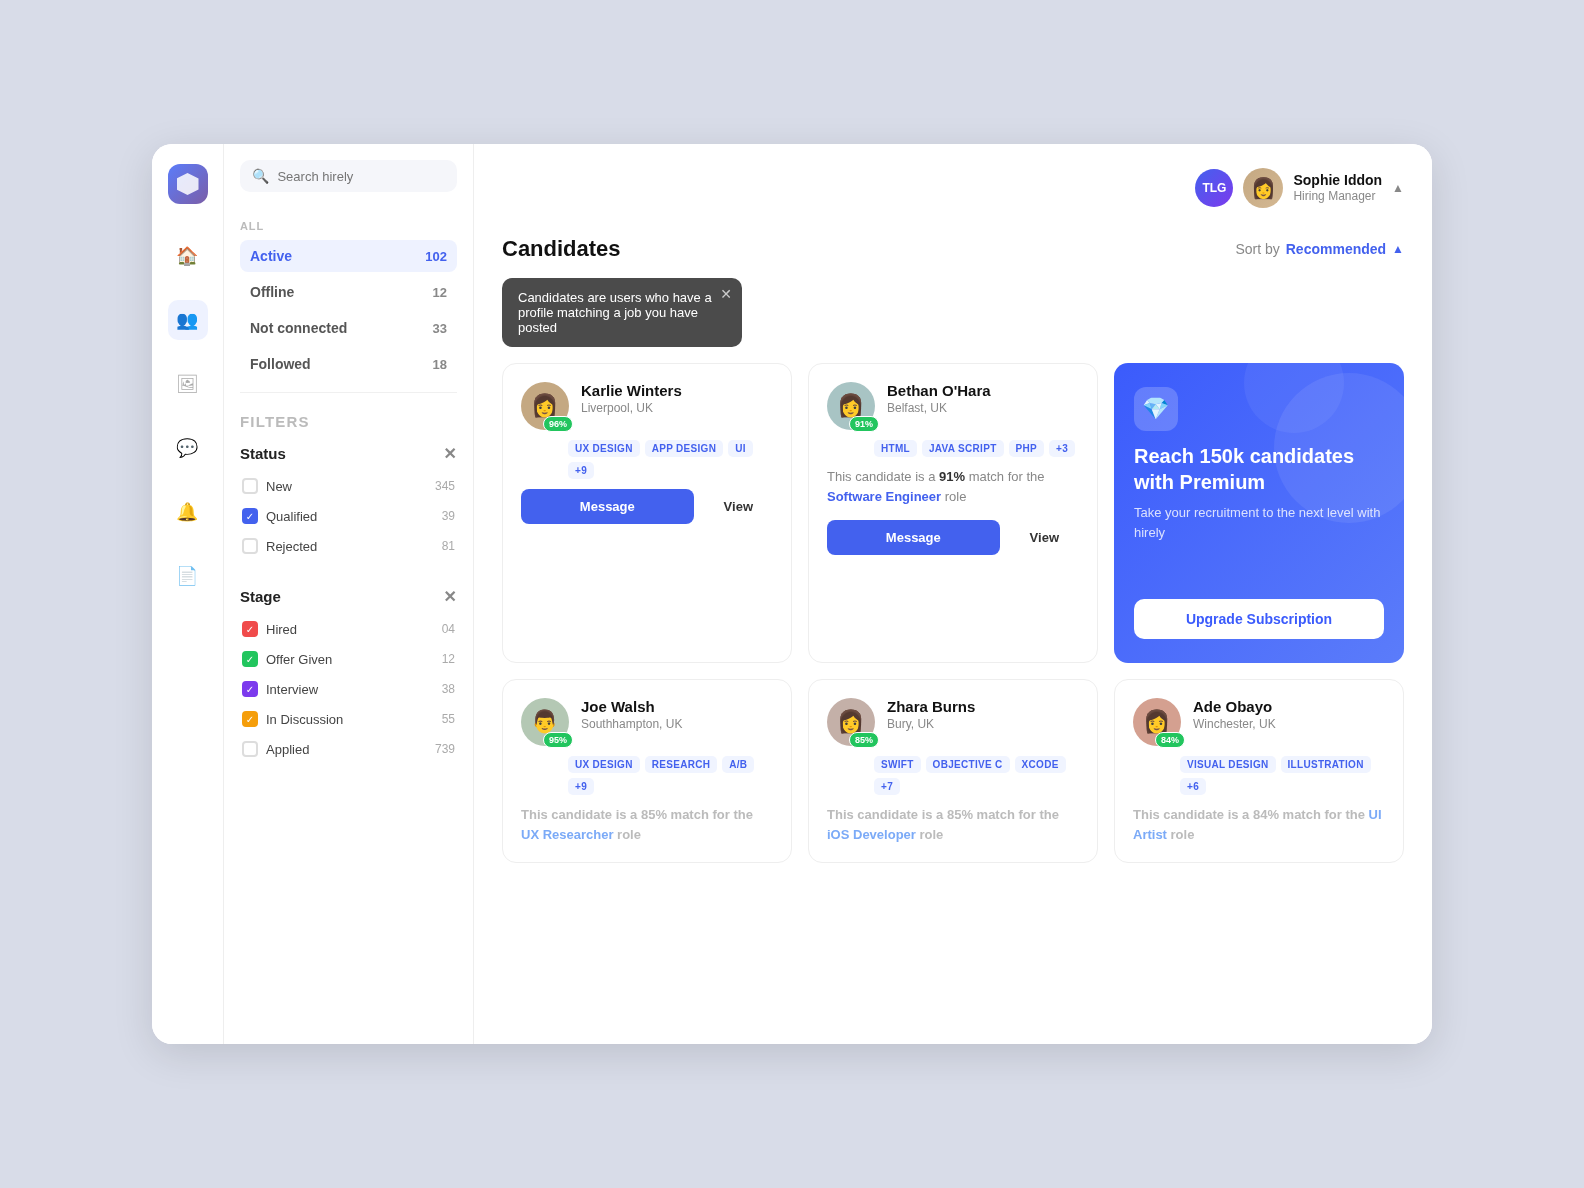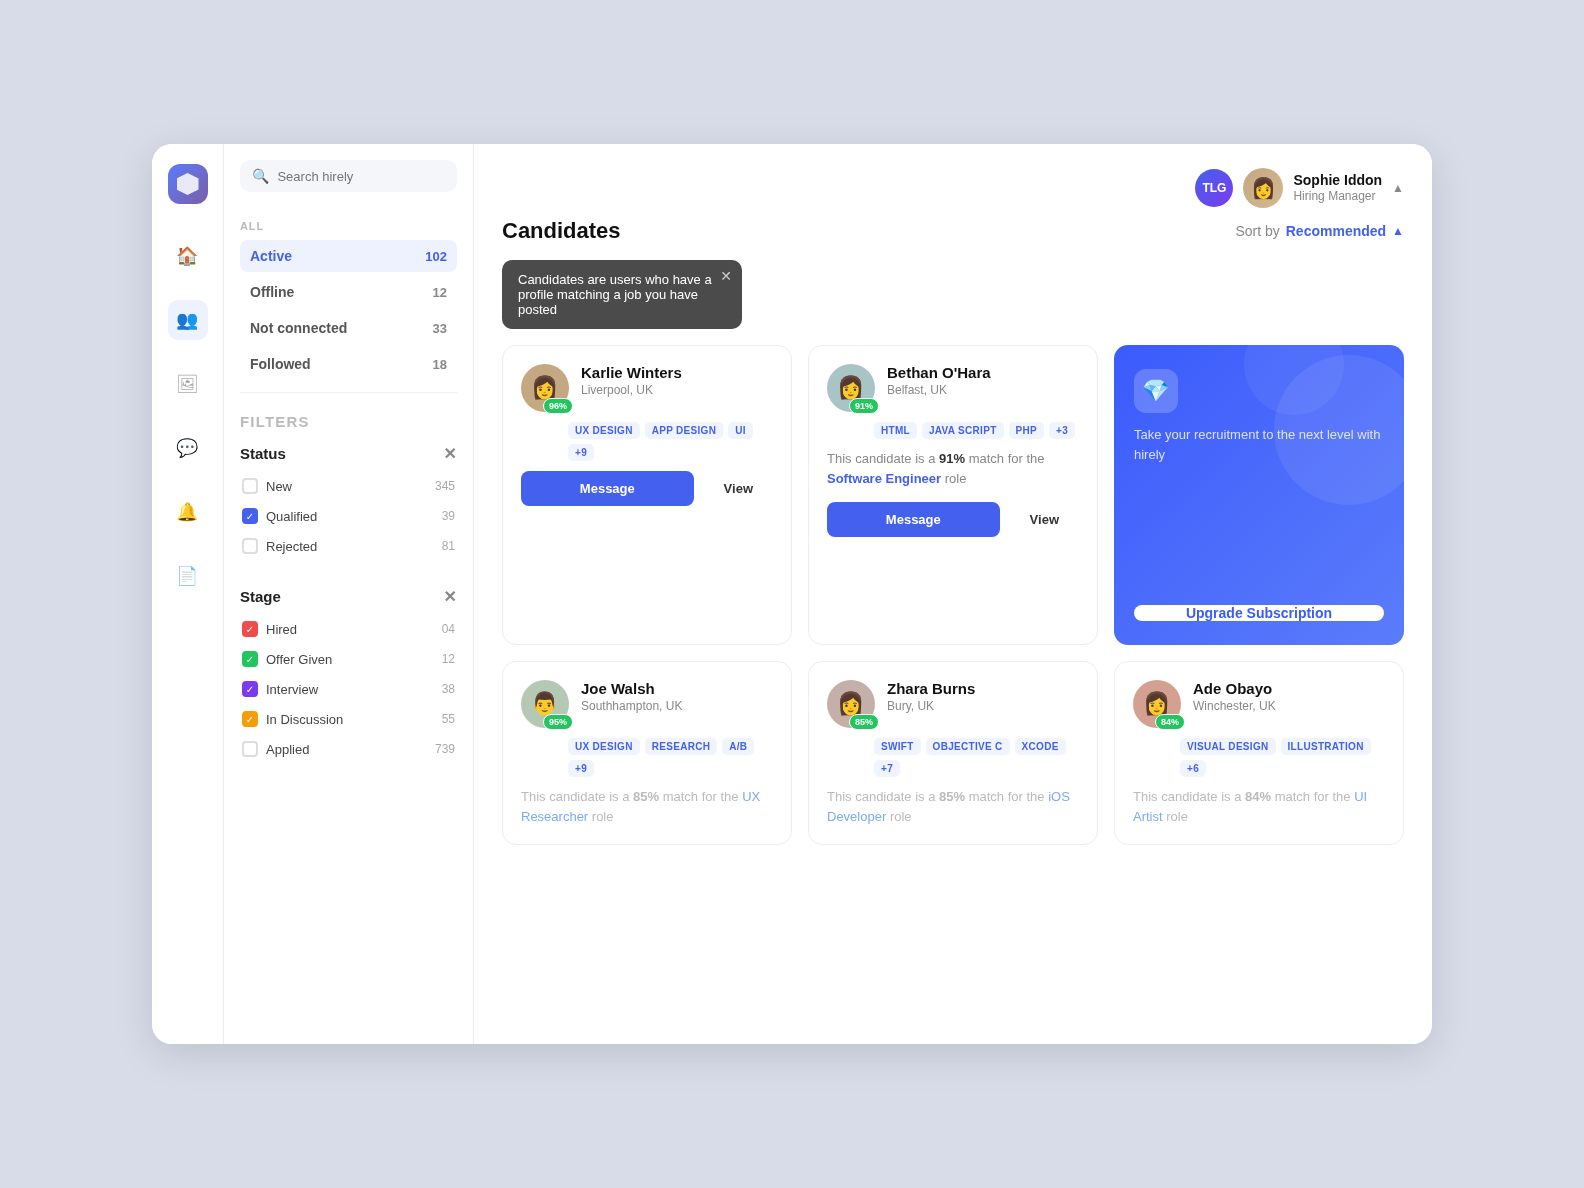--- a/index.html
+++ b/index.html
@@ -543,7 +543,7 @@
   <div class="main-content">
 
     
-    <div style="display:flex; align-items:center; justify-content:space-between; margin-bottom:10px;">
+    <div style="display:flex; align-items:center; justify-content:space-between; margin-bottom:28px;">
 
       <div></div>
 

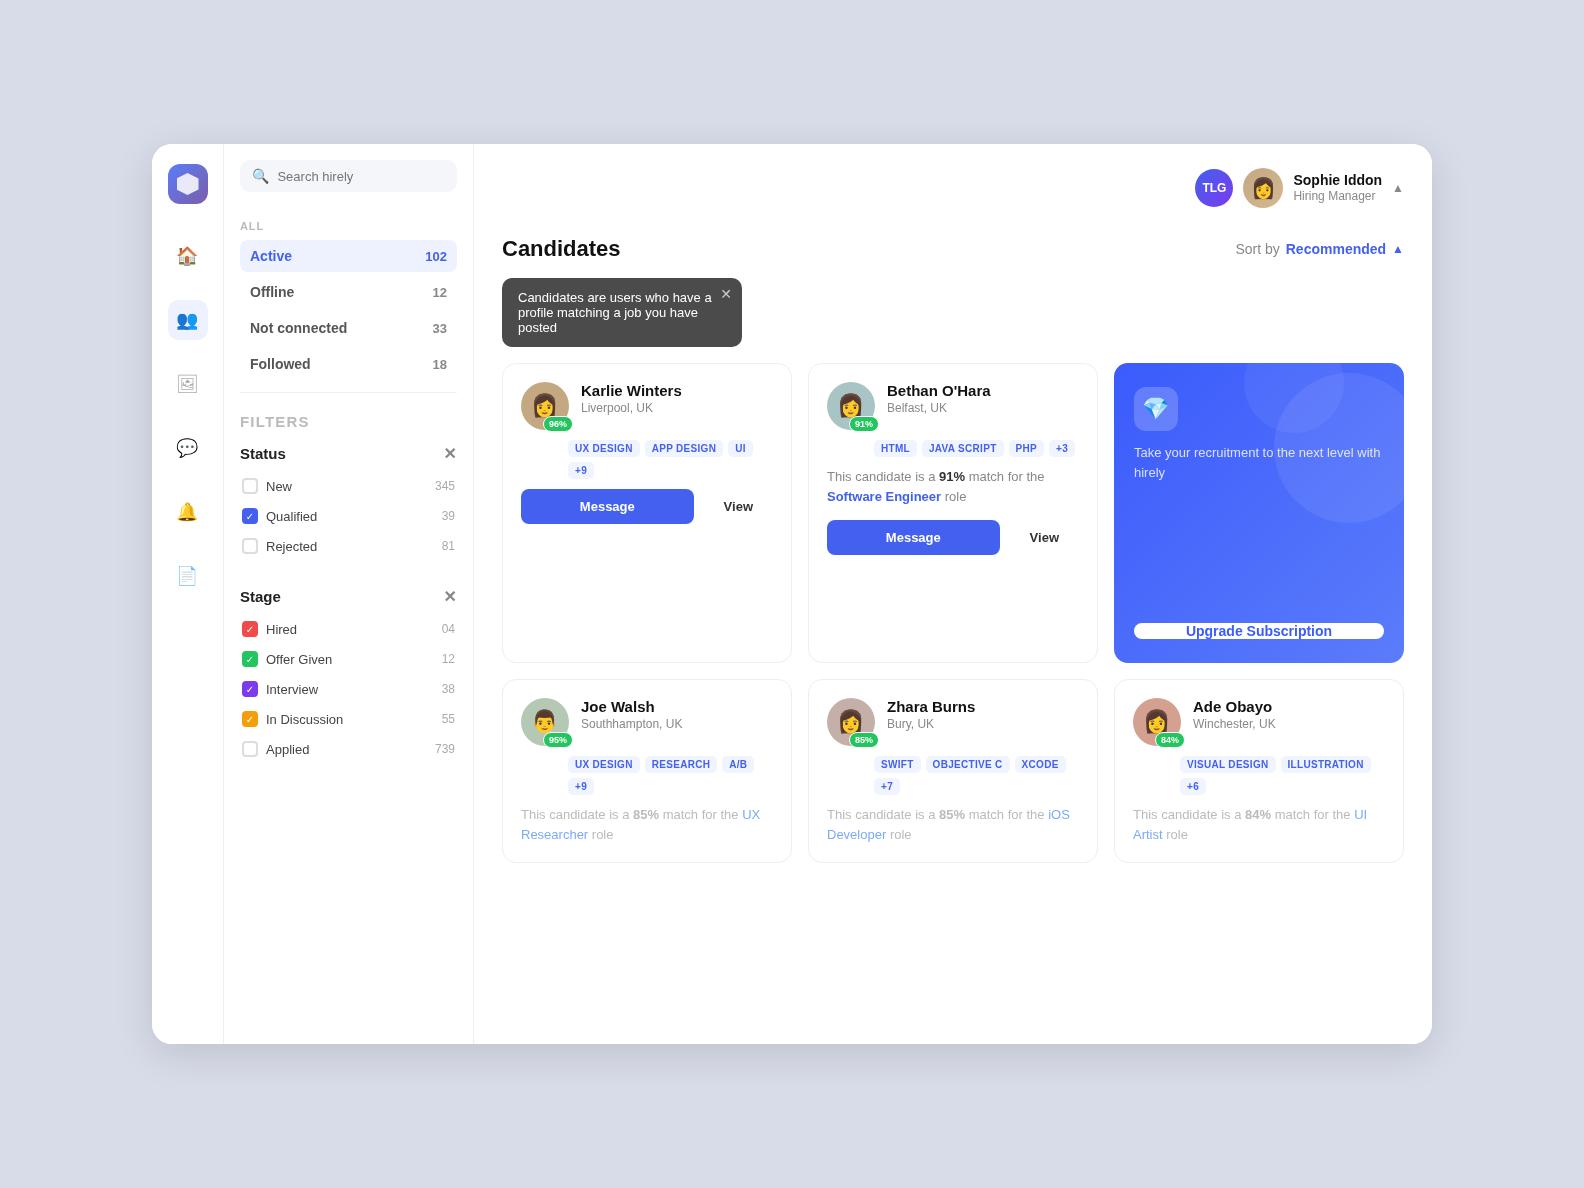--- a/index.html
+++ b/index.html
@@ -635,6 +635,9 @@
           <div class="premium-icon">
             <span style="font-size:22px;">💎</span>
           </div>
+          <div class="premium-title">
+            Reach 150k candidates with <strong>Premium</strong>
+          </div>
           <div class="premium-sub">Take your recruitment to the next level with hirely</div>
         </div>
         <button class="btn-upgrade">Upgrade Subscription</button>

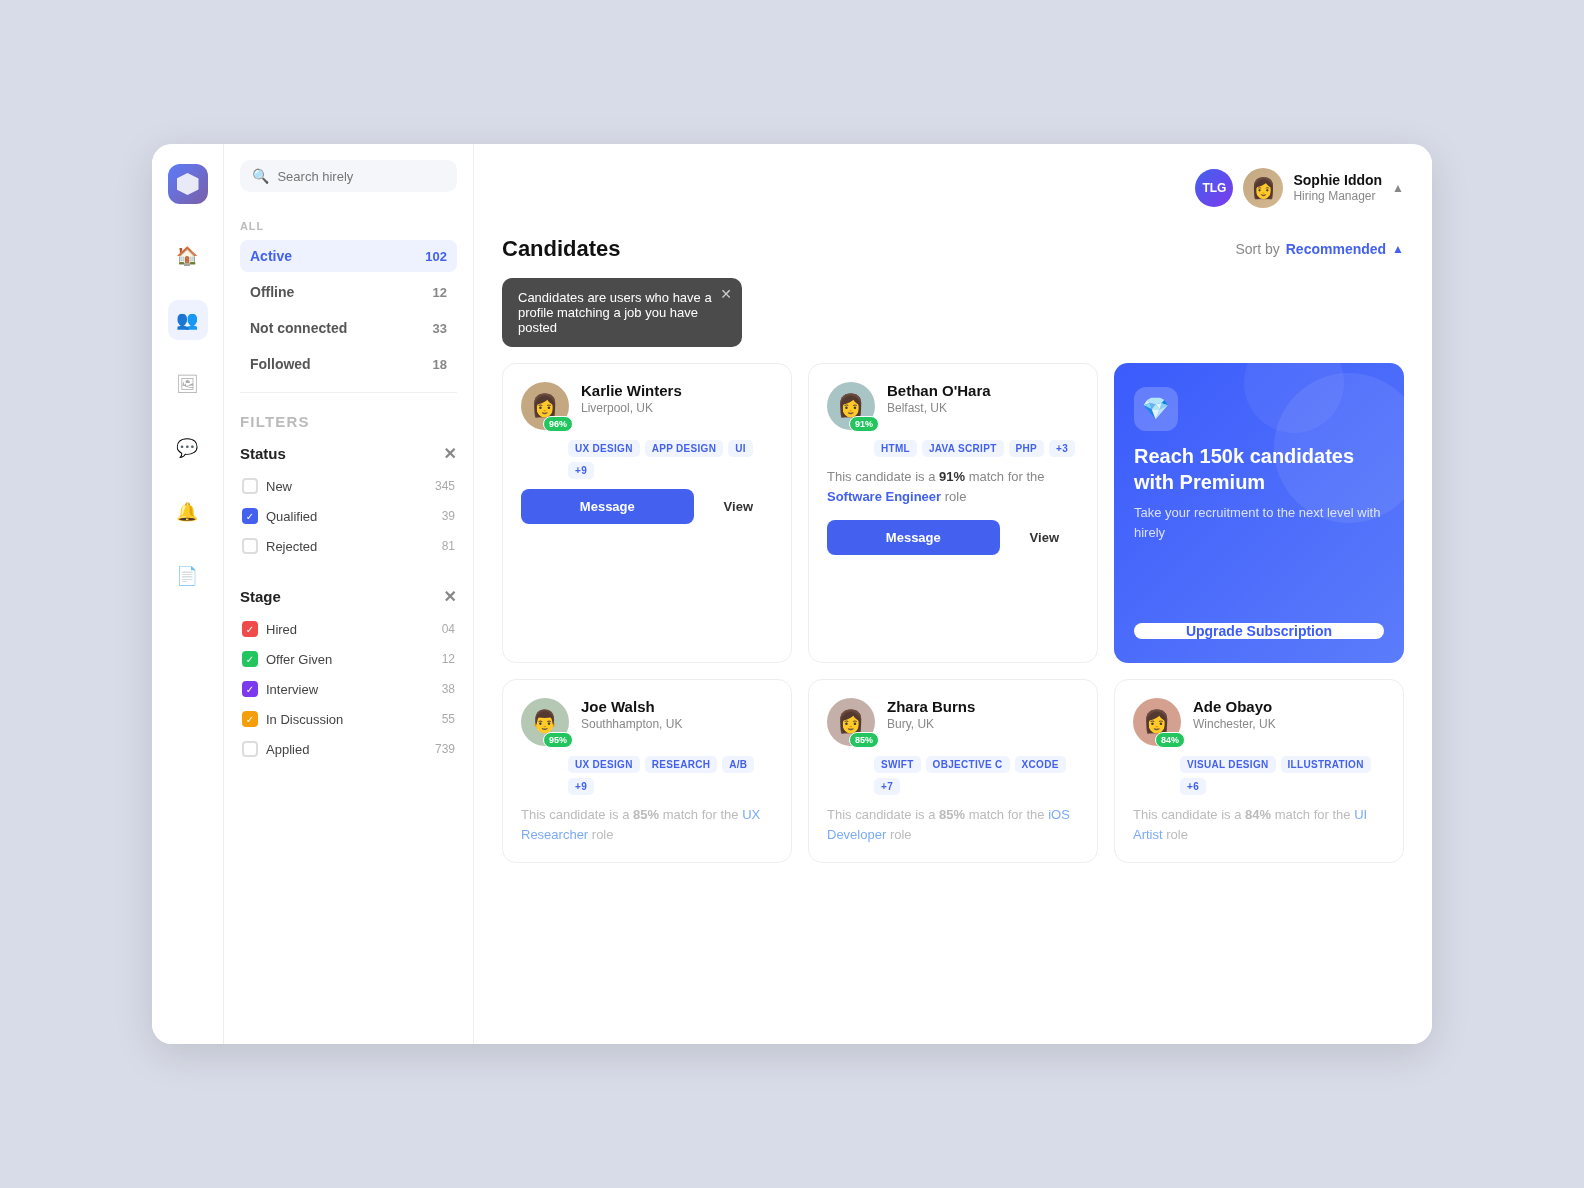--- a/index.html
+++ b/index.html
@@ -397,6 +397,7 @@
       color: #3b5bfc;
       border: none;
       border-radius: 10px;
+      padding: 12px;
       font-size: 14px;
       font-weight: 700;
       cursor: pointer;

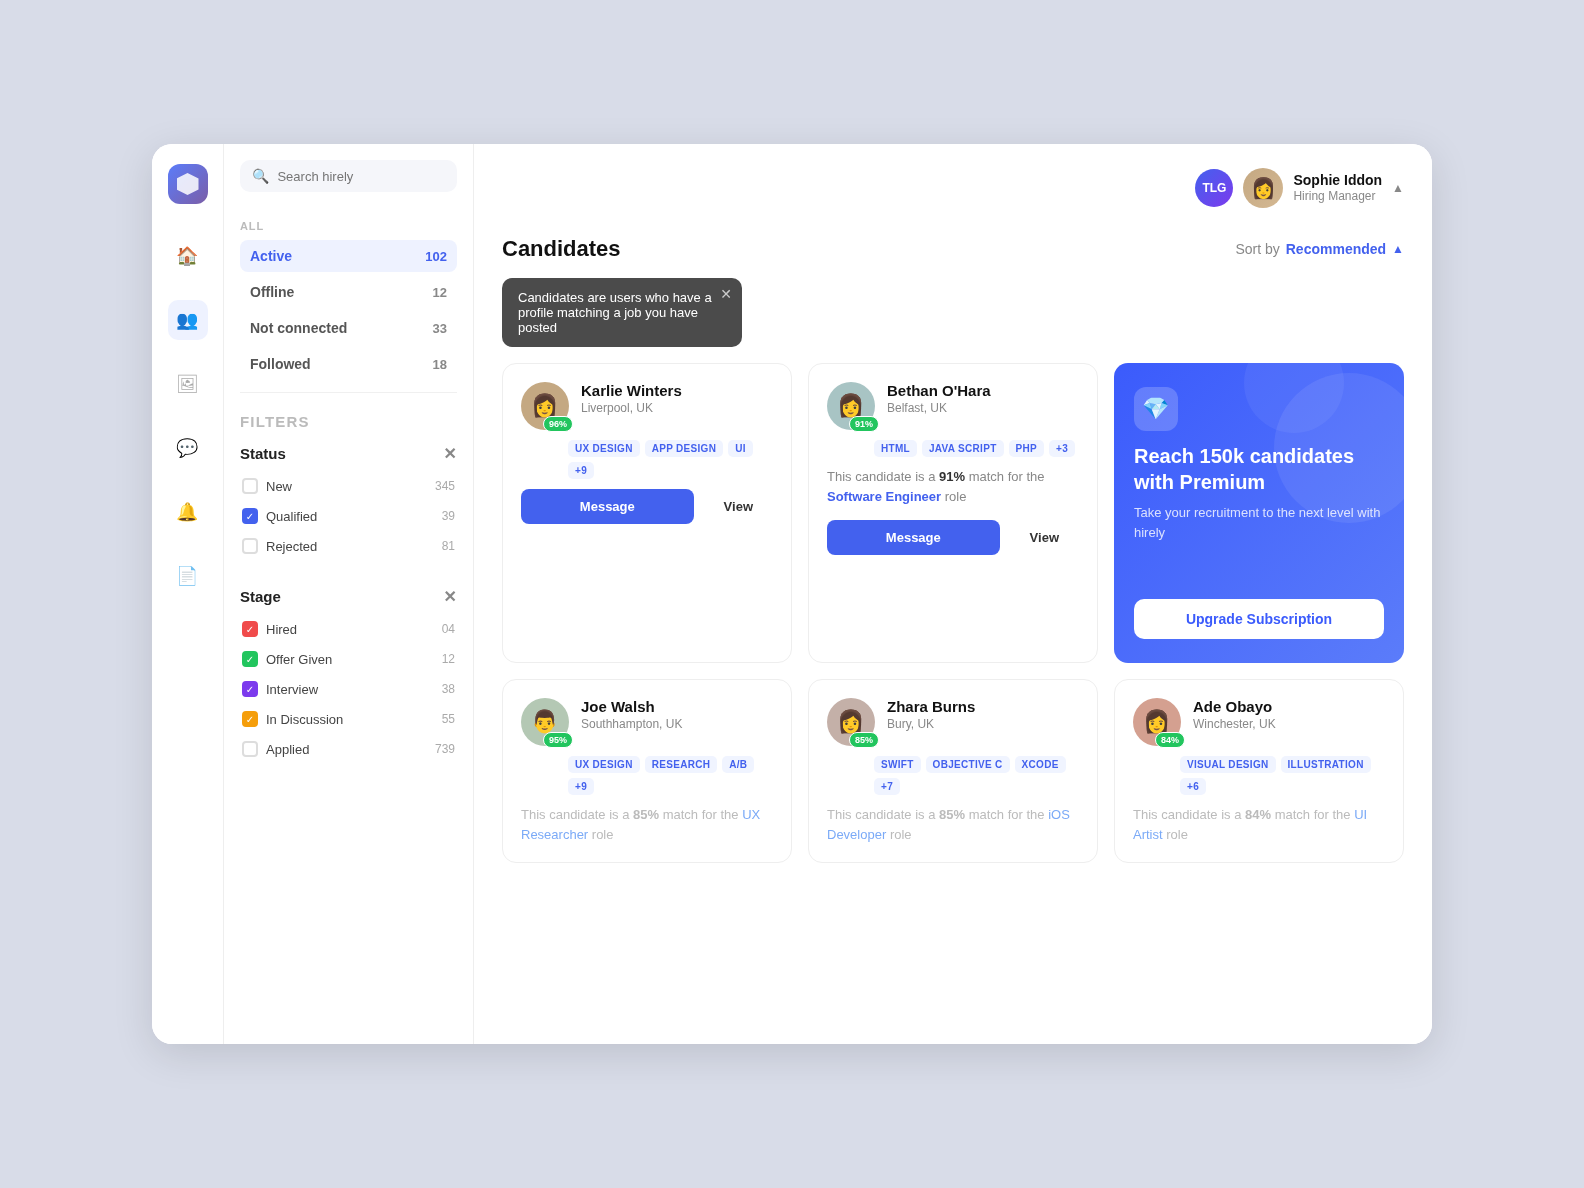--- a/index.html
+++ b/index.html
@@ -408,6 +408,7 @@
       font-size: 13px;
       color: #bbb;
       line-height: 1.5;
+      font-weight: bold;
     }
     .match-text-muted strong { color: #bbb; }
     .match-text-muted .role-link-muted { color: #7baaf7; }

